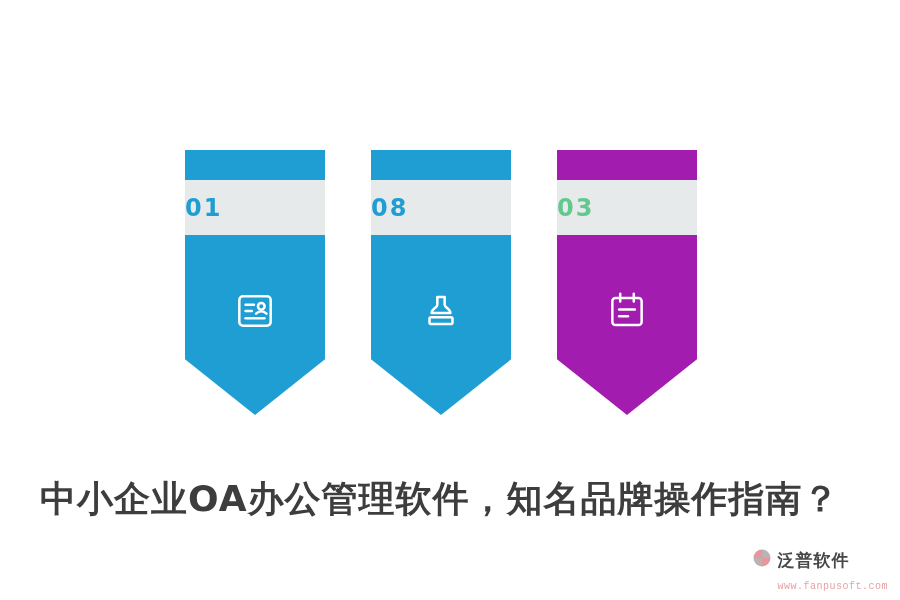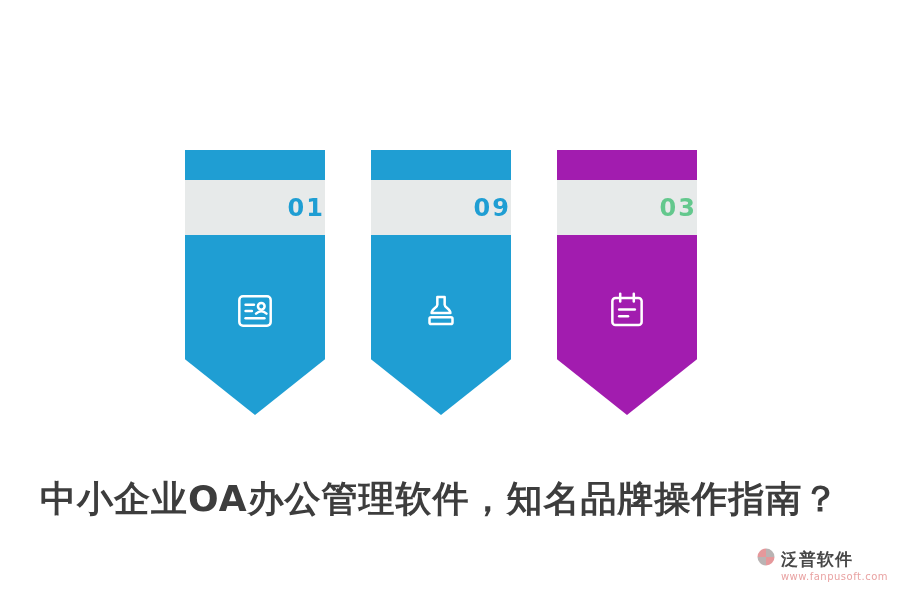--- a/index.html
+++ b/index.html
@@ -31,7 +31,7 @@
     height: 55px;
     display: flex;
     align-items: center;
-    justify-content: flex-end;
+    justify-content: flex-start;
   }
   .num {
     font-size: 24px;

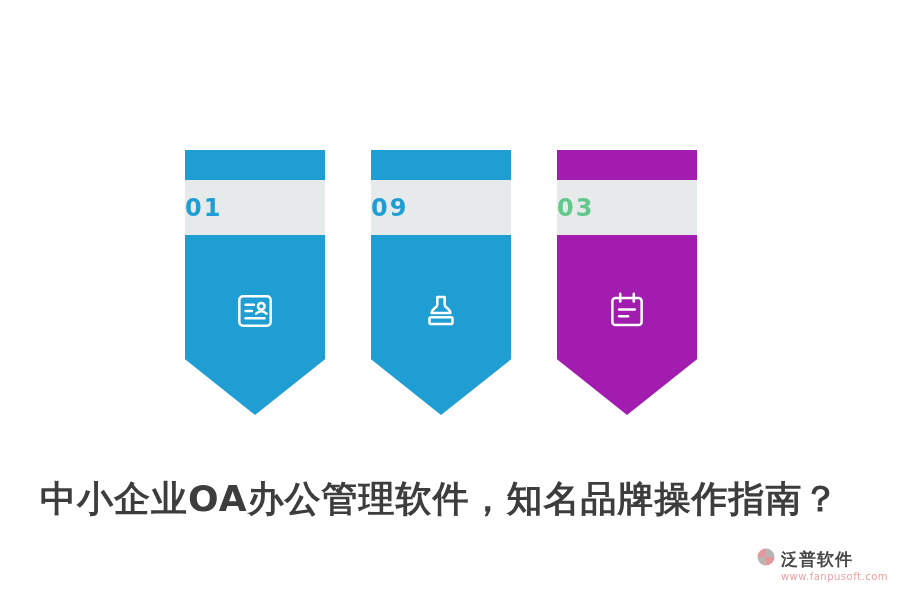--- a/index.html
+++ b/index.html
@@ -104,7 +104,7 @@
 
   <div class="banner" style="background-color: rgb(31, 158, 211);">
     <div class="band" style="background-color: rgb(231, 234, 234);">
-      <span class="num" style="color: rgb(31, 158, 211);">09</span>
+      <span class="num" style="color: rgb(31, 158, 211);">08</span>
     </div>
     <div class="icon-wrap">
       <svg width="46" height="46" viewBox="0 0 44 44" fill="none" stroke="#ffffff" stroke-width="2.4" stroke-linecap="round" stroke-linejoin="round">

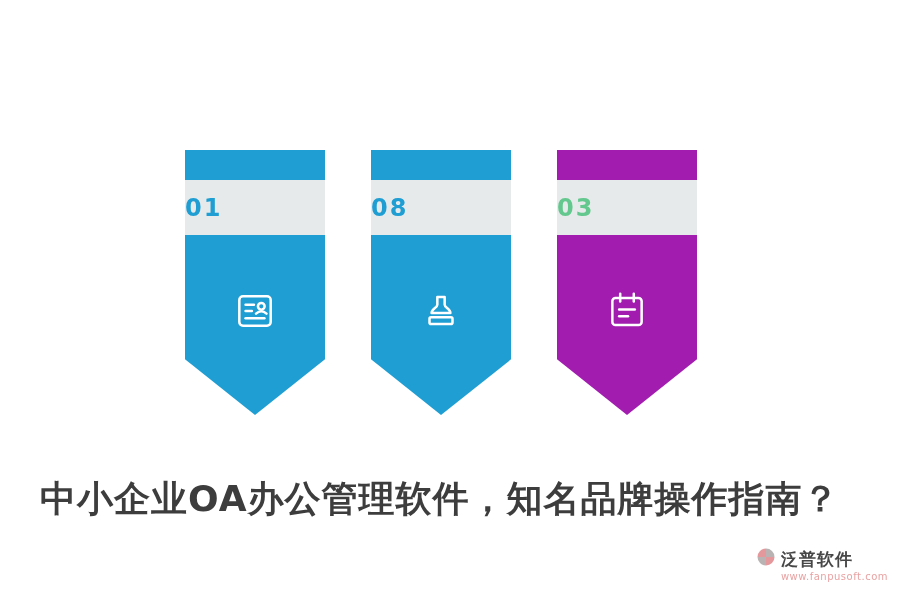--- a/index.html
+++ b/index.html
@@ -61,7 +61,8 @@
   .footer {
     position: absolute;
     right: 12px;
-    bottom: 18px;
+    bottom: 8px;
+    font-family: Liberation Mono, monospace;
   }
   .brand-line {
     display: flex;

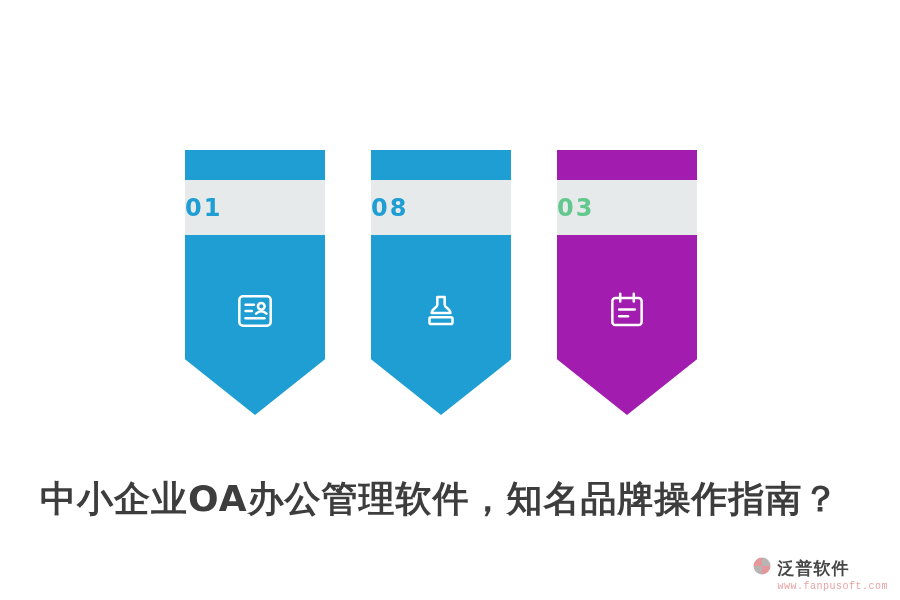--- a/index.html
+++ b/index.html
@@ -77,7 +77,7 @@
   }
   .brand-url {
     font-size: 10px;
-    margin-top: 0;
+    margin-top: 8px;
     padding-left: 25px;
     letter-spacing: 0.5px;
   }

